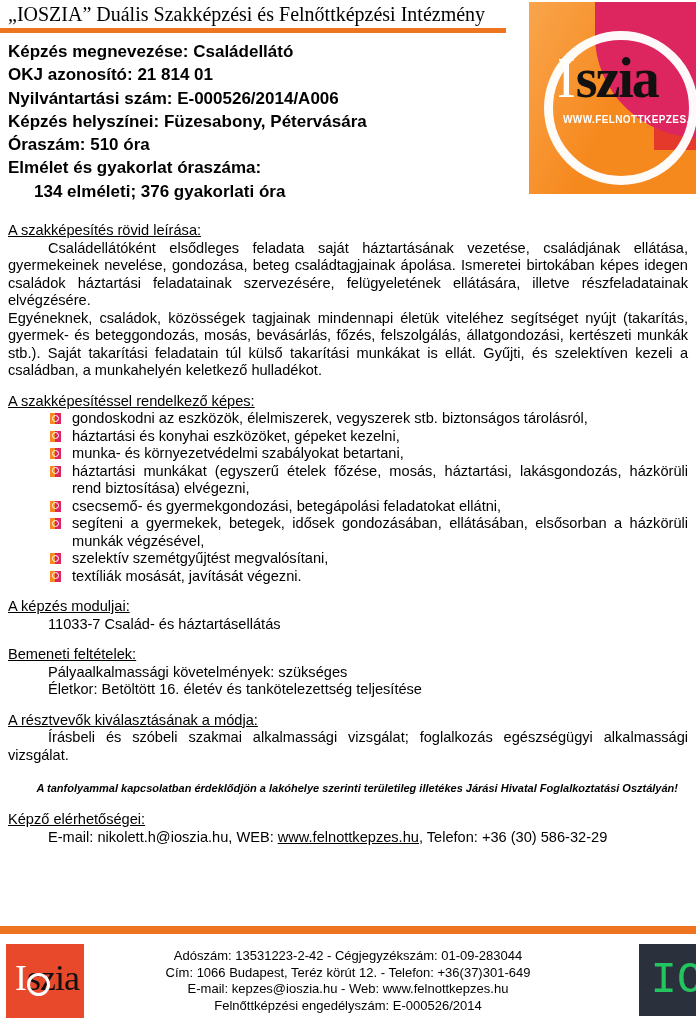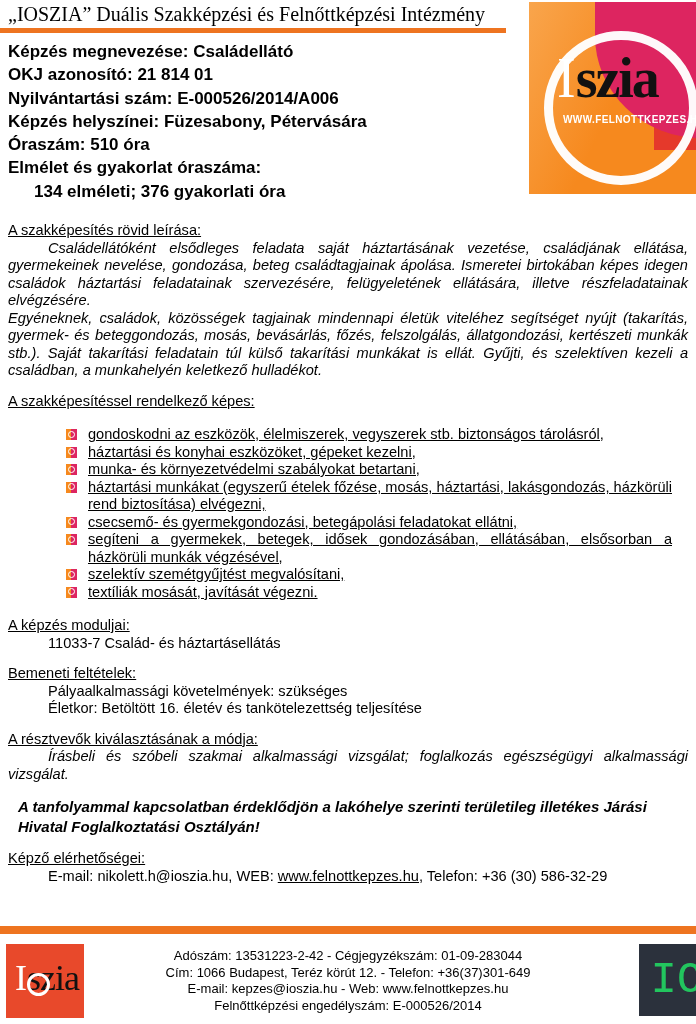--- a/index.html
+++ b/index.html
@@ -34,7 +34,7 @@
   .bodyflow{position:absolute;left:8px;top:222px;width:680px;font-size:14.6px;line-height:17.5px;}
   .sect-h{text-decoration:underline;margin:0;}
   .gap{margin-top:13px;}
-  .para{margin:0;text-align:justify;font-style:italic;}
+  .para{margin:0;text-align:justify;}
   .find{text-indent:40px;}
   .tabbed{padding-left:40px;}
   .list{margin:16px;padding:0;text-decoration:underline;}

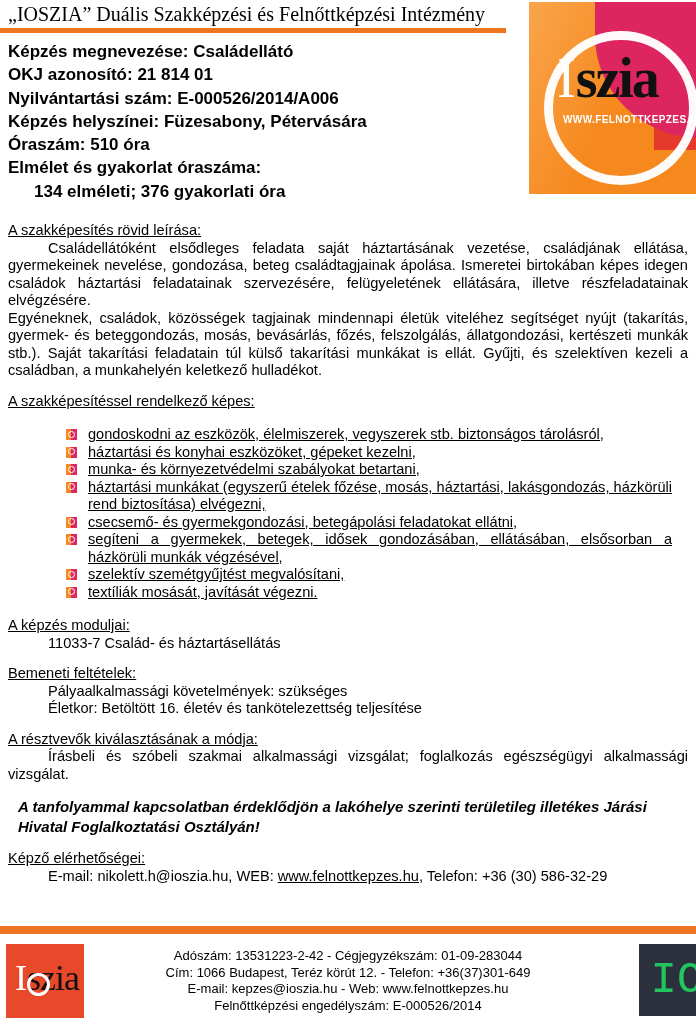--- a/index.html
+++ b/index.html
@@ -37,7 +37,7 @@
   .para{margin:0;text-align:justify;}
   .find{text-indent:40px;}
   .tabbed{padding-left:40px;}
-  .list{margin:16px;padding:0;text-decoration:underline;}
+  .list{margin:0;padding:0;}
   .li{position:relative;padding-left:64px;text-align:justify;}
   .bullet-ic{position:absolute;left:42px;top:3px;width:11px;height:11px;display:inline-block;
              background:linear-gradient(90deg,#F6891E 0 50%,#DD2560 50% 100%);}

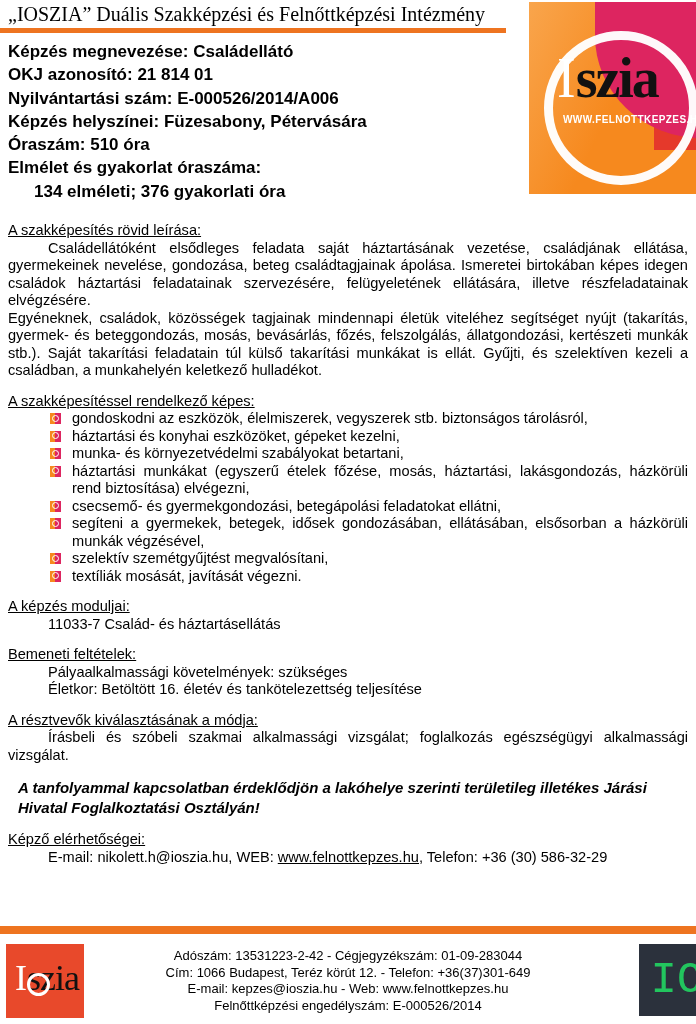--- a/index.html
+++ b/index.html
@@ -43,8 +43,8 @@
              background:linear-gradient(90deg,#F6891E 0 50%,#DD2560 50% 100%);}
   .bullet-ic::after{content:"";position:absolute;left:1.5px;top:1.5px;width:5px;height:5px;
                     border:1.5px solid #fff;border-radius:50%;}
-  .notice{margin:14px 10px 4px 10px;text-align:left;font-weight:bold;font-style:italic;
-          font-size:15px;line-height:20px;}
+  .notice{margin:14px 10px 4px 10px;text-align:right;font-weight:bold;font-style:italic;
+          font-size:11px;line-height:20px;}
   .weblink{text-decoration:underline;cursor:pointer;}
 
   

